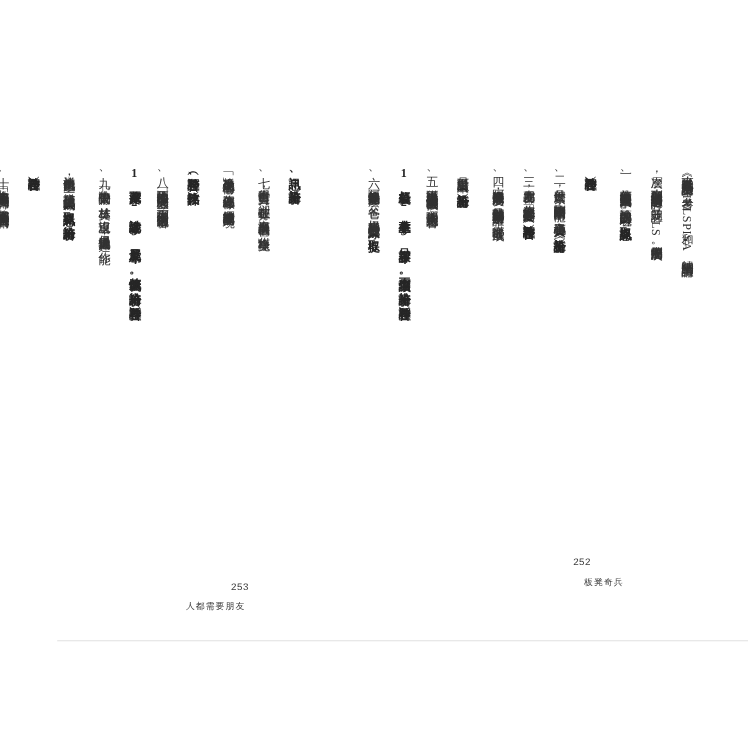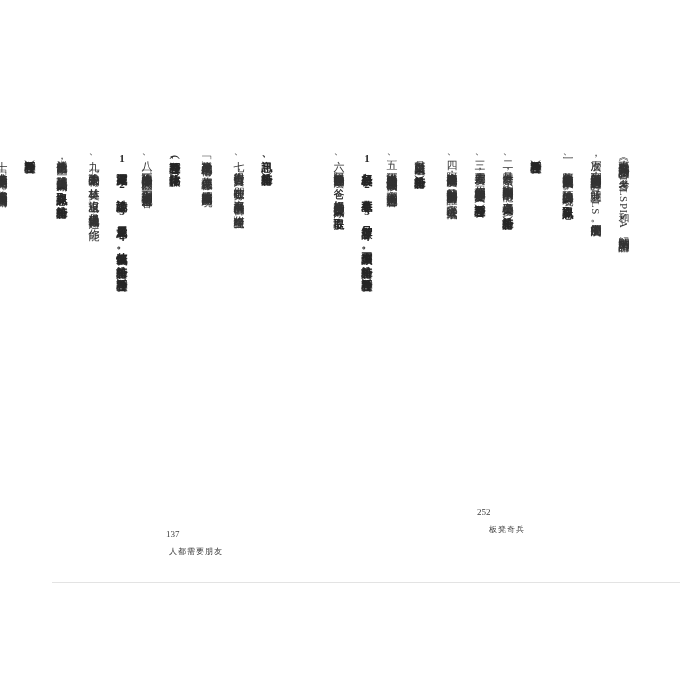--- a/index.html
+++ b/index.html
@@ -28,8 +28,8 @@
   .u{text-orientation:upright;}
   
   .folio{
-    position:absolute;width:60px;text-align:left;
-    font-size:9px;color:#3c3c3c;font-family:Liberation Serif, serif;
+    position:absolute;width:60px;text-align:right;
+    font-size:9px;color:#3c3c3c;font-family:Liberation Mono, monospace;
   }
   .running-title{
     position:absolute;width:120px;text-align:center;

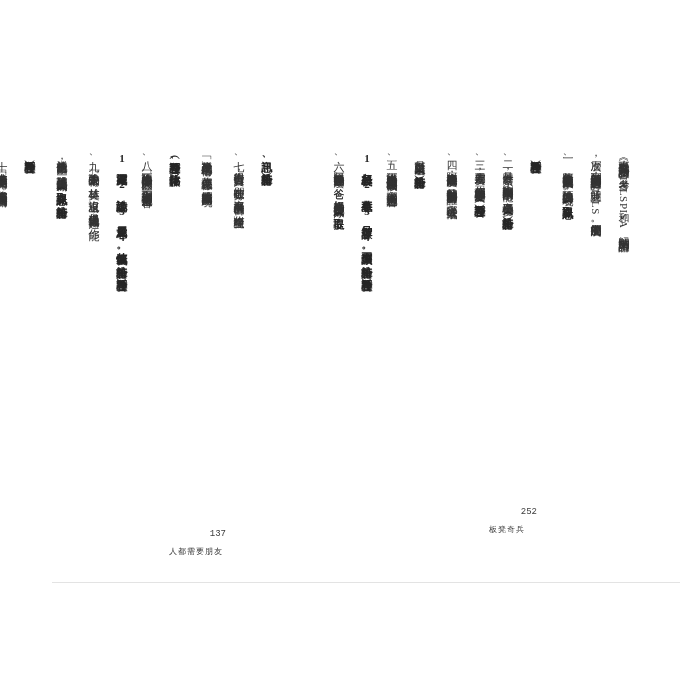--- a/index.html
+++ b/index.html
@@ -77,7 +77,7 @@
   <div class="folio folio-right">252</div>
   <div class="running-title title-right">板凳奇兵</div>
 
-  <div class="folio folio-left">137</div>
+  <div class="folio folio-left">253</div>
   <div class="running-title title-left">人都需要朋友</div>
 
   <div class="page-edge"></div>

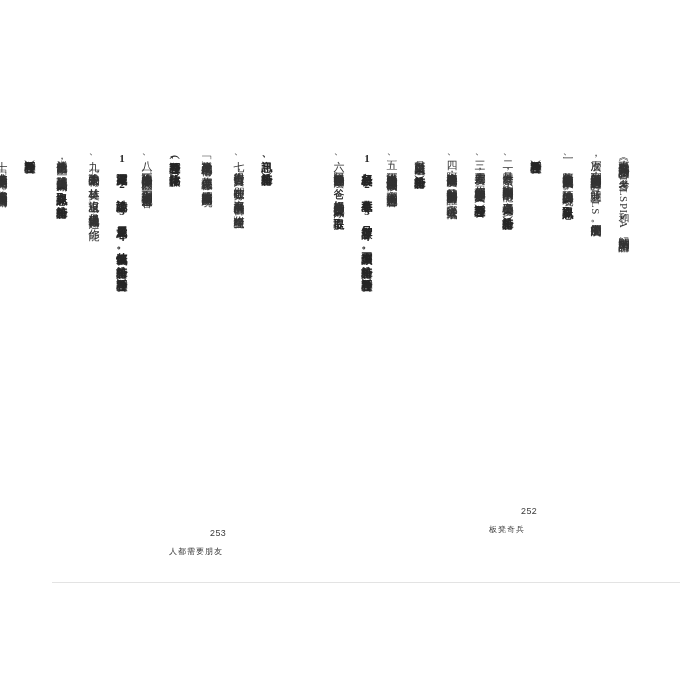--- a/index.html
+++ b/index.html
@@ -36,7 +36,7 @@
     font-size:8px;color:#3a3a3a;letter-spacing:1px;
   }
   .folio-right{left:477px;top:507px;}
-  .title-right{left:447px;top:524px;}
+  .title-right{left:447px;top:524px;text-align:right;}
   .folio-left{left:166px;top:529px;}
   .title-left{left:136px;top:546px;}
   

